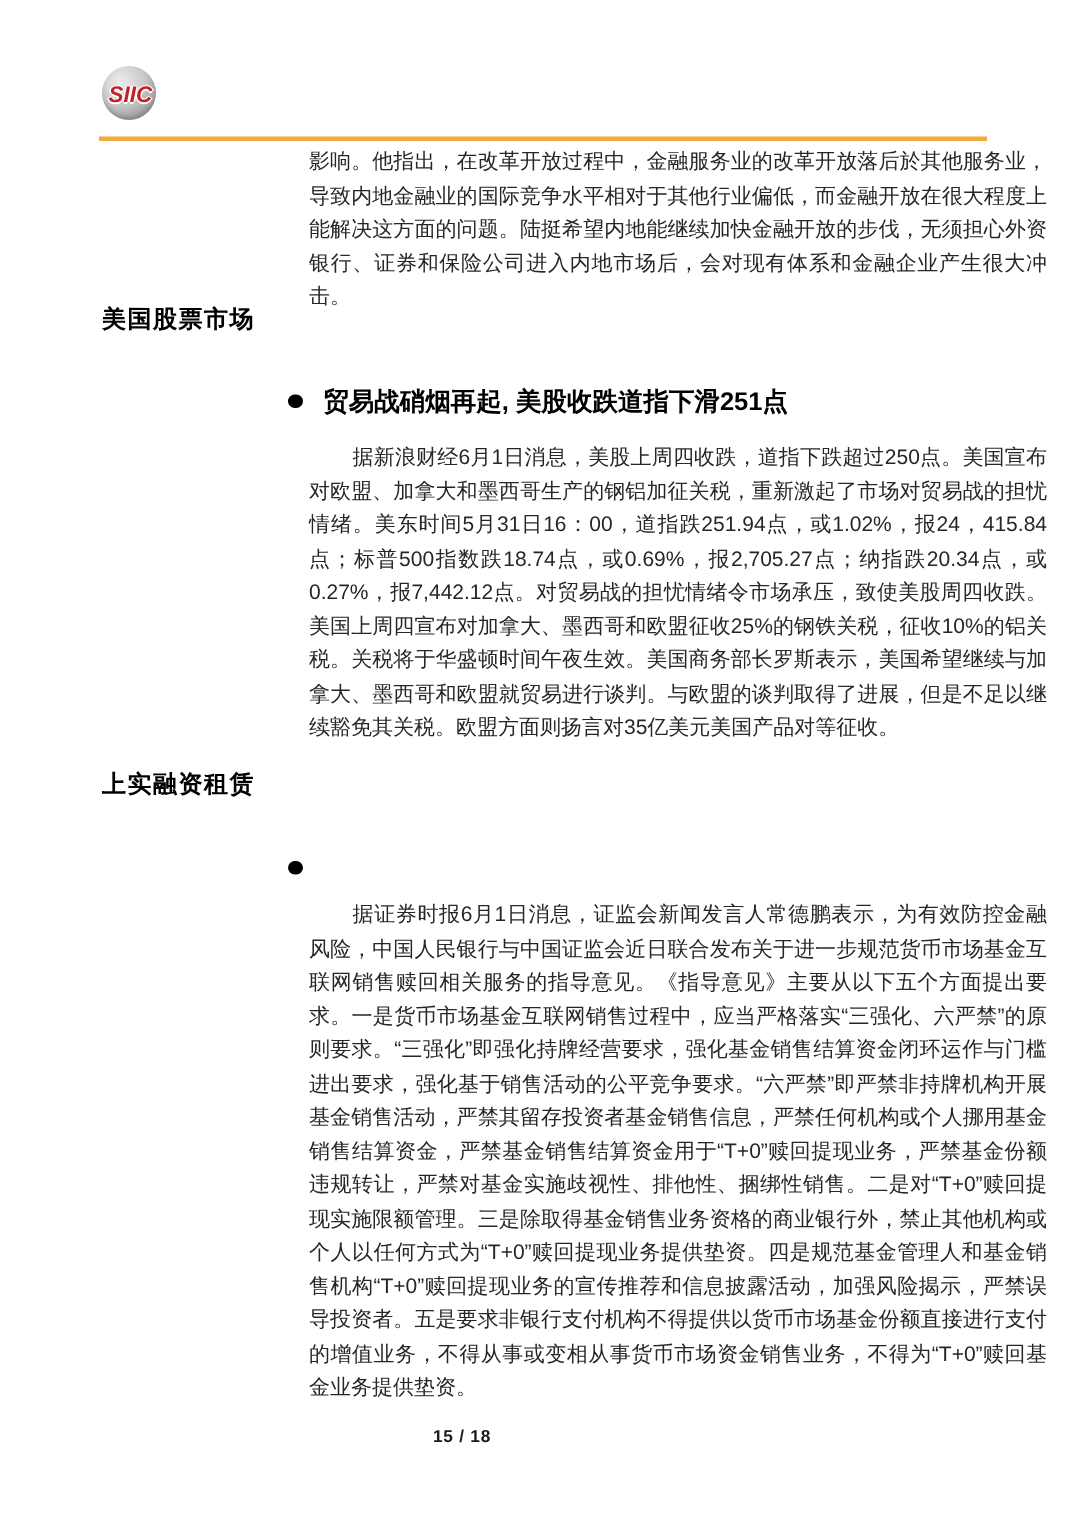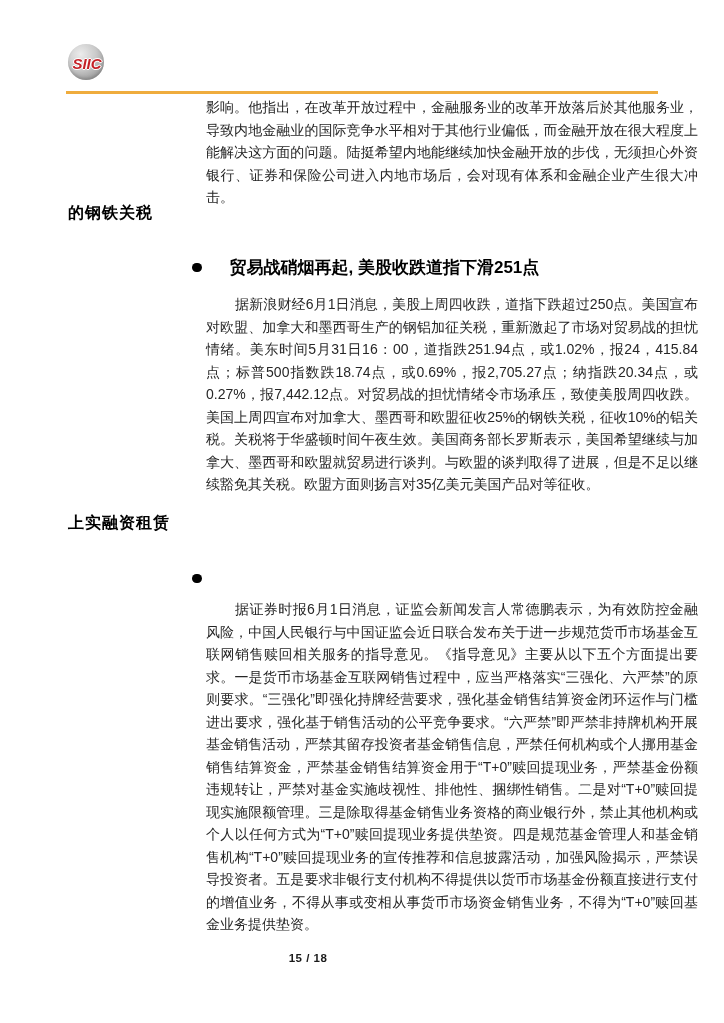--- a/index.html
+++ b/index.html
@@ -104,7 +104,7 @@
 
   <div class="para" id="intro">影响。他指出，在改革开放过程中，金融服务业的改革开放落后於其他服务业，导致内地金融业的国际竞争水平相对于其他行业偏低，而金融开放在很大程度上能解决这方面的问题。陆挺希望内地能继续加快金融开放的步伐，无须担心外资银行、证券和保险公司进入内地市场后，会对现有体系和金融企业产生很大冲击。</div>
 
-  <div class="section-heading" id="heading-1">的钢铁关税</div>
+  <div class="section-heading" id="heading-1">美国股票市场</div>
   <div class="news-headline" id="headline-1">
     <span class="bullet"></span>
     <span>贸易战硝烟再起, 美股收跌道指下滑251点</span>

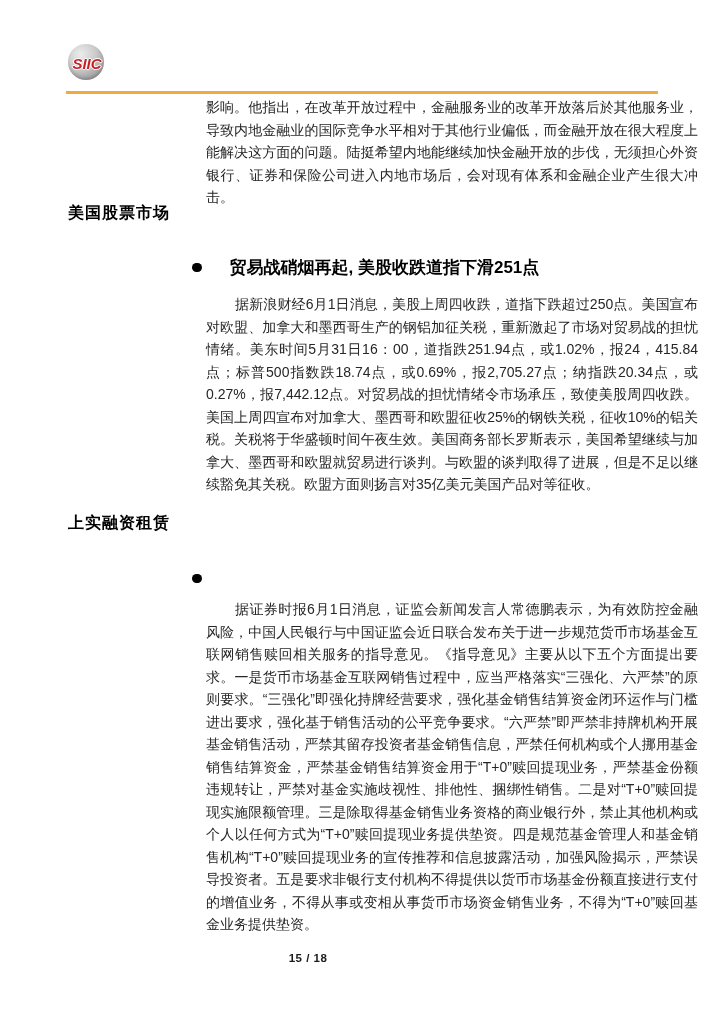--- a/index.html
+++ b/index.html
@@ -73,7 +73,7 @@
 
   .news-headline{
     position:absolute;left:192px;width:478px;
-    display:flex;align-items:flex-start;gap:28px;
+    display:flex;align-items:flex-start;gap:14px;
     font-size:17px;font-weight:bold;color:#000;line-height:21px;
   }
   #headline-1{top:257px;}

